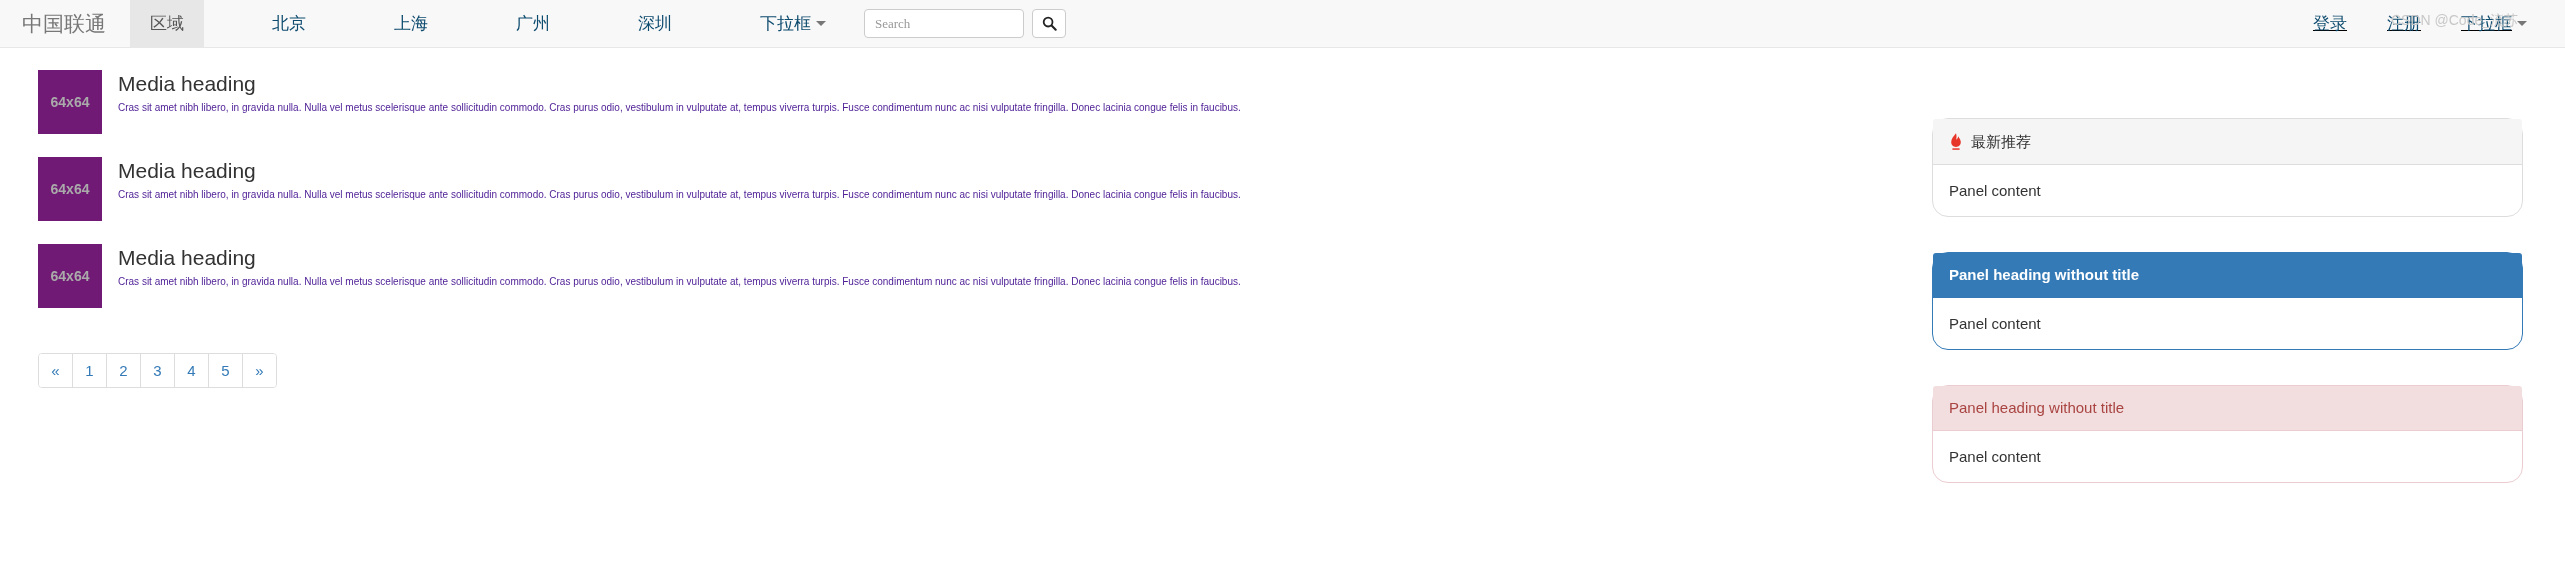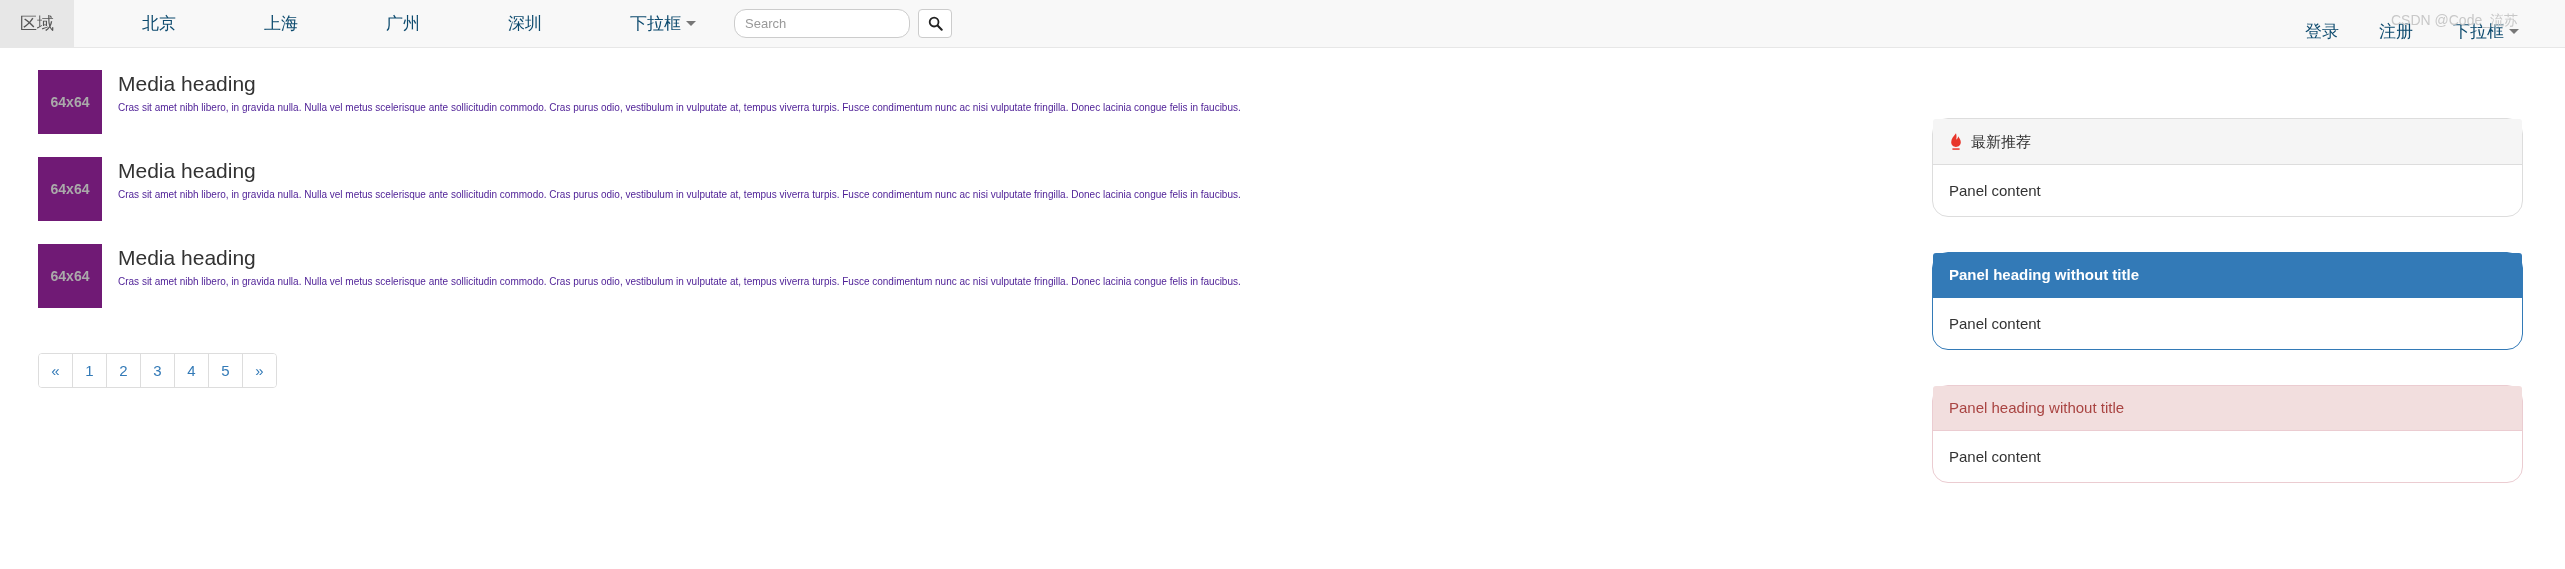--- a/index.html
+++ b/index.html
@@ -223,6 +223,7 @@
 <body>
 
 <div class="navbar">
+  <div class="navbar-brand">中国联通</div>
 
   <ul class="nav-list">
     <li class="nav-item active">

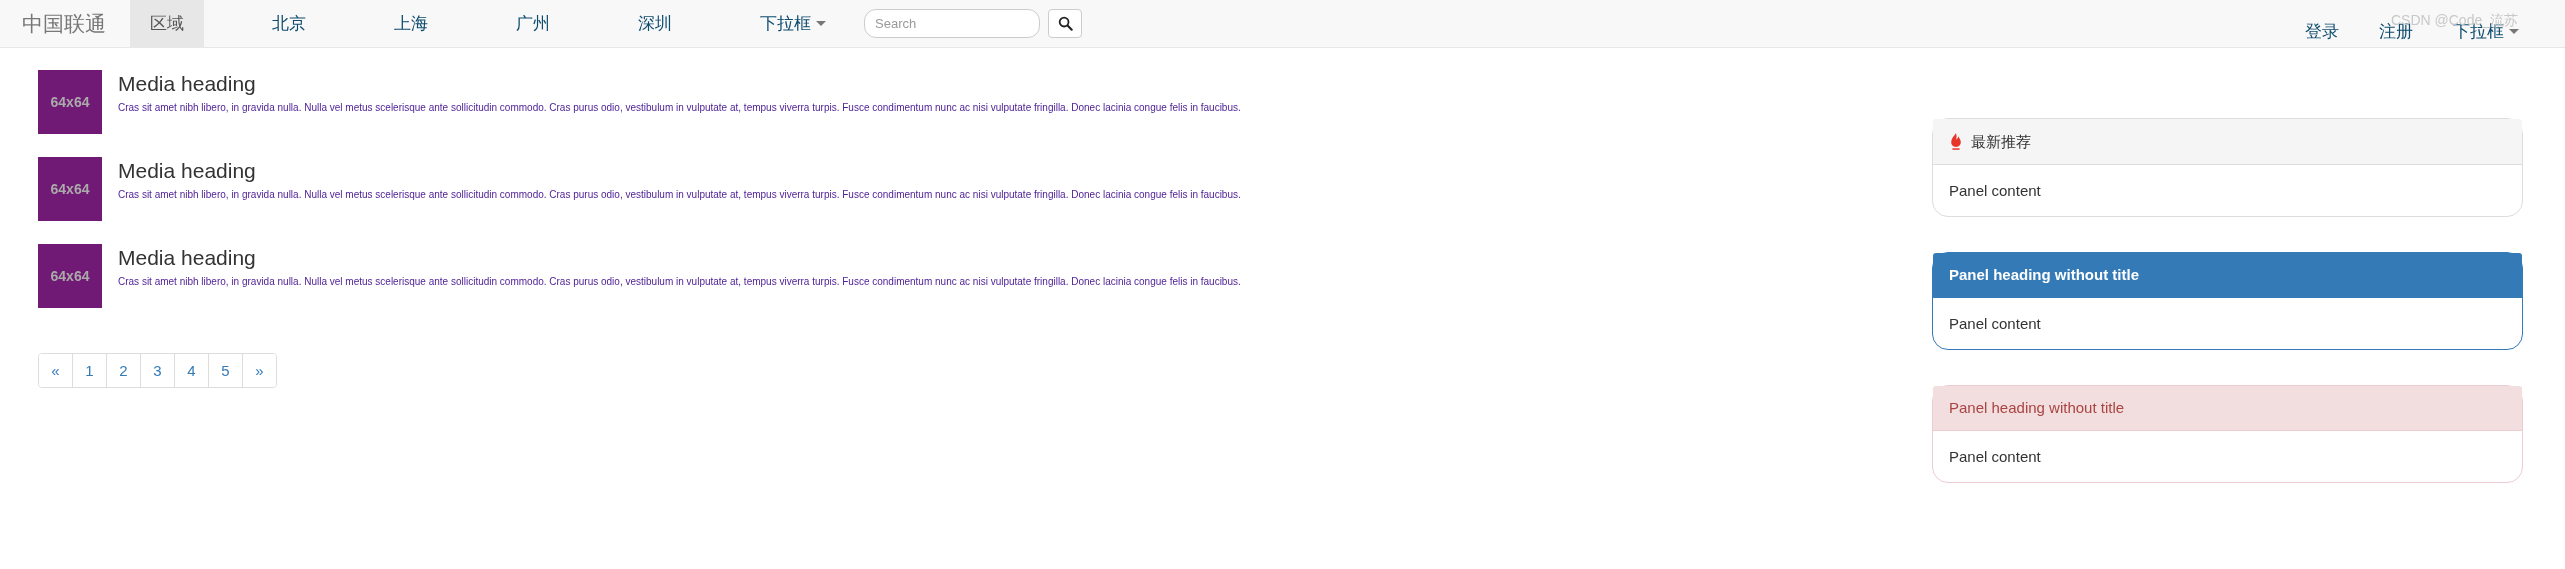--- a/index.html
+++ b/index.html
@@ -56,15 +56,15 @@
     gap: 8px;
   }
   .search-input {
-    width: 176px;
+    width: 160px;
     height: 29px;
     padding: 4px 10px;
     font-size: 13px;
-    font-family: Liberation Sans, sans-serif;
+    font-family: Liberation Serif, serif;
     color: #555;
     background: #fff;
     border: 1px solid #ccc;
-    border-radius: 12px;
+    border-radius: 4px;
     outline: none;
   }
   .search-input::placeholder { color: #999; }

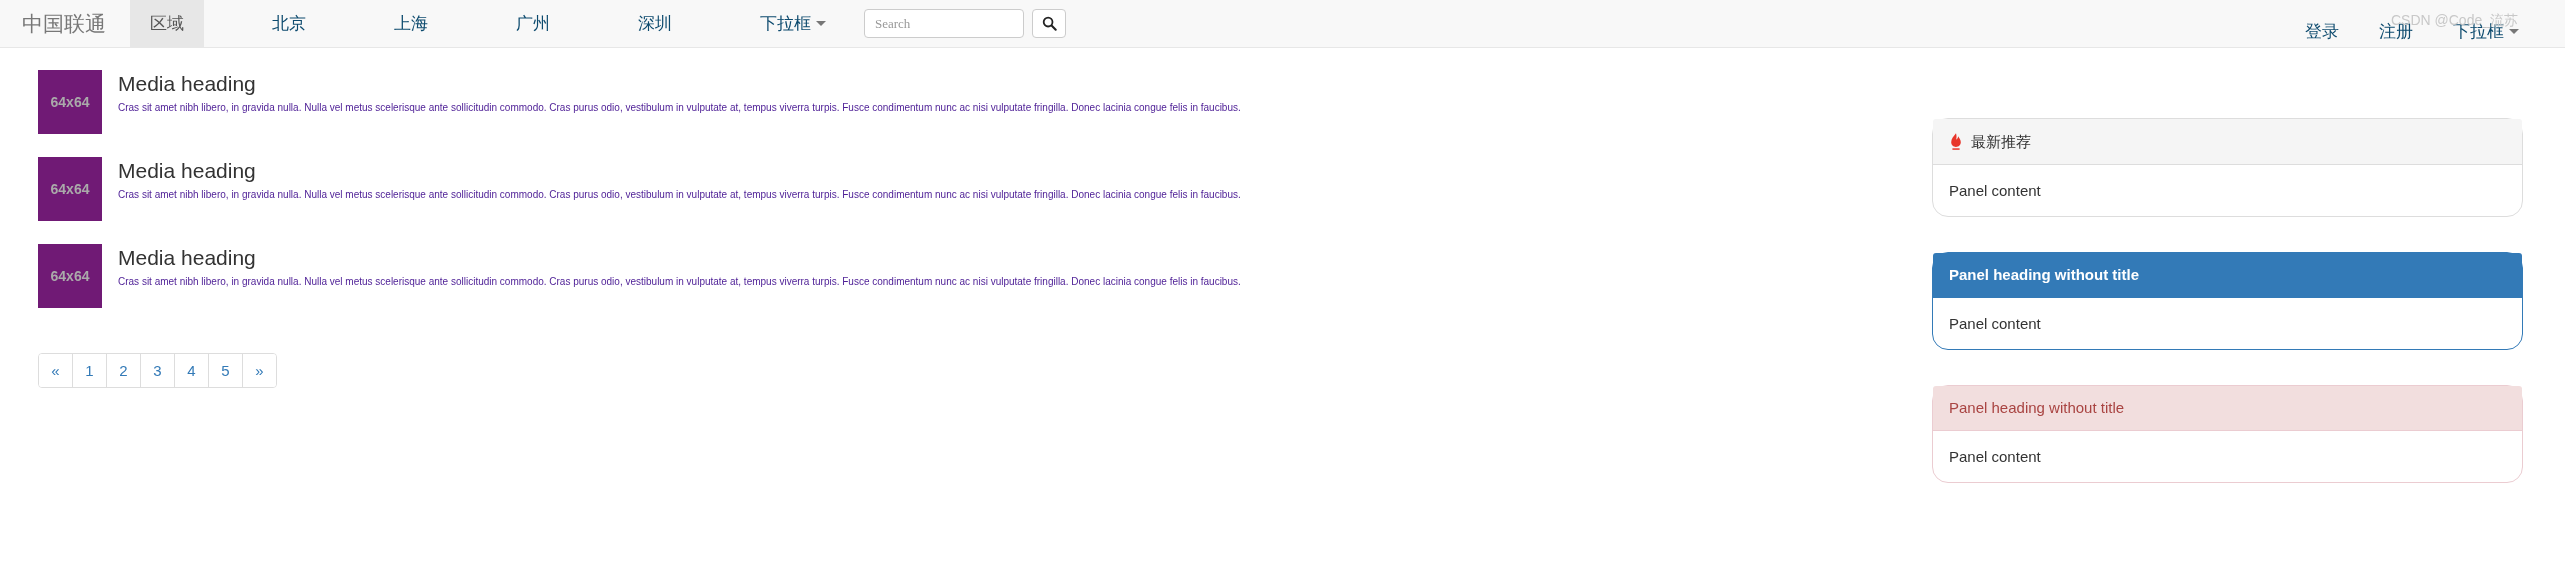--- a/index.html
+++ b/index.html
@@ -82,7 +82,7 @@
     position: absolute;
     right: 18px; top: 0;
     display: flex; align-items: flex-start;
-    list-style: none; margin: 8px; padding: 0;
+    list-style: none; margin: 0; padding: 0; text-decoration: underline;
   }
 
   

